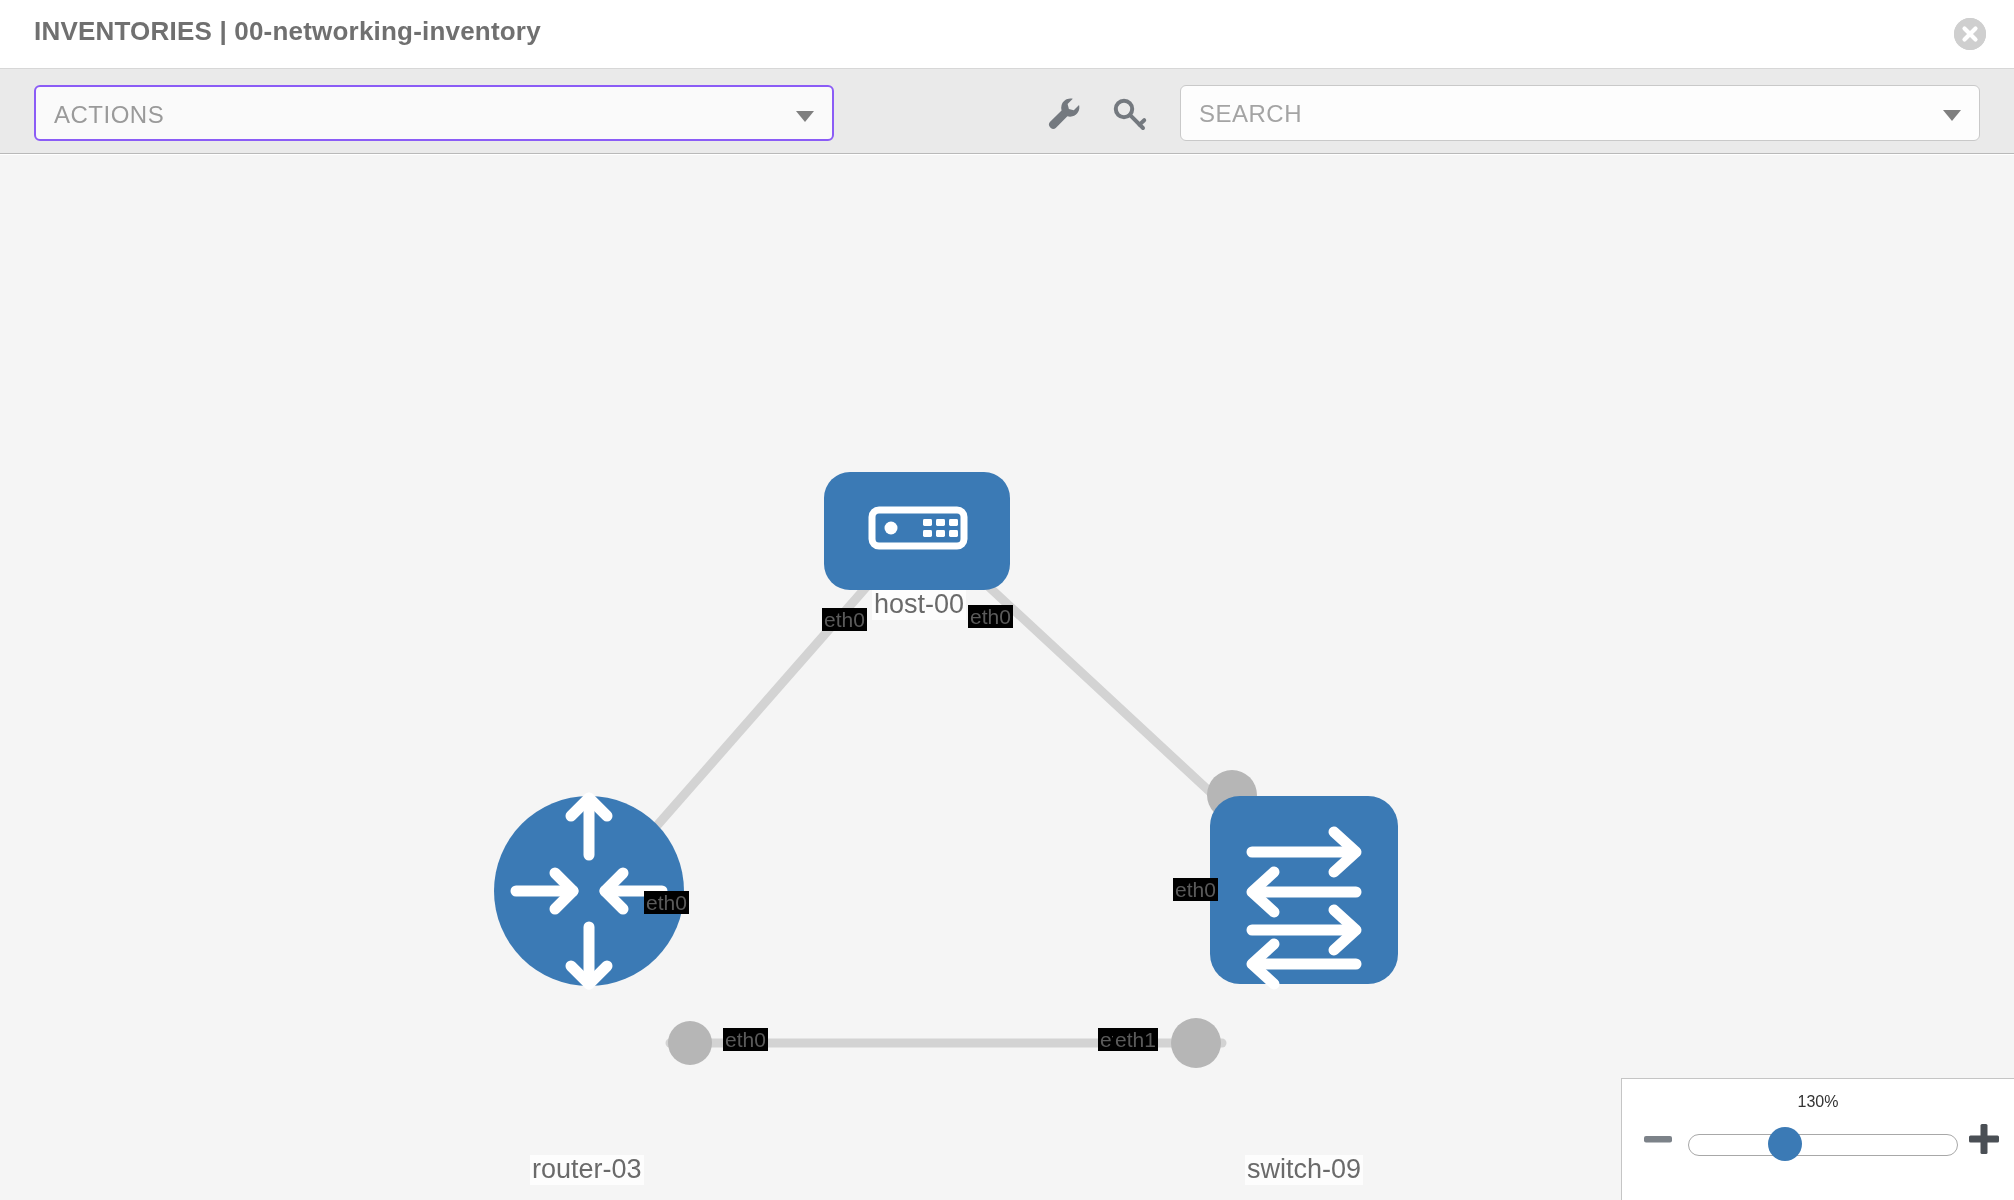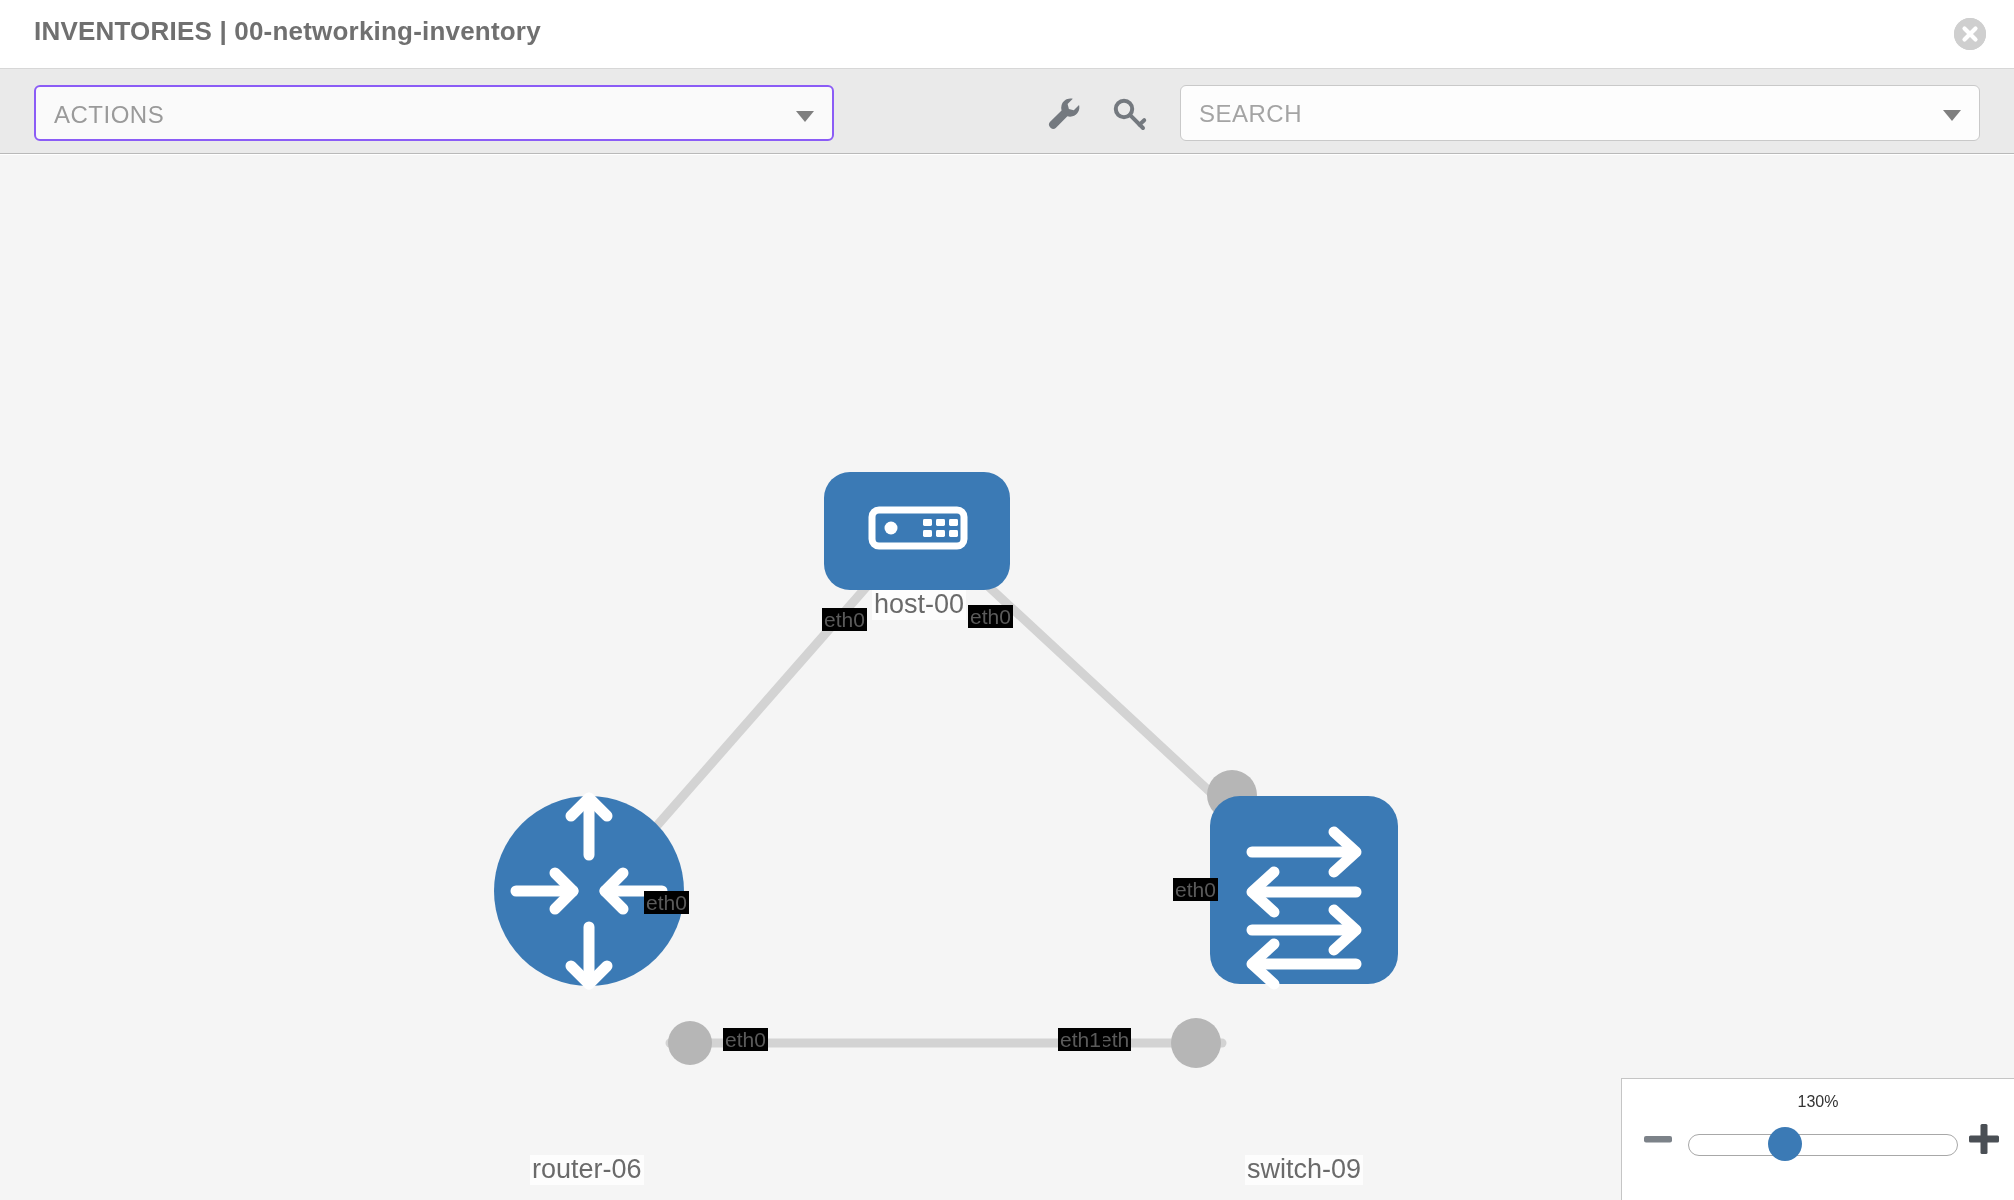--- a/index.html
+++ b/index.html
@@ -320,7 +320,7 @@
 
     <div class="if-label" style="left:1098px; top:873px;">eth</div>
 
-    <div class="if-label" style="left:1058px; top:873px;text-align:right;">eth1</div>
+    <div class="if-label" style="left:1113px; top:873px;text-align:right;">eth1</div>
   </div>
 
   <div class="zoom-widget">

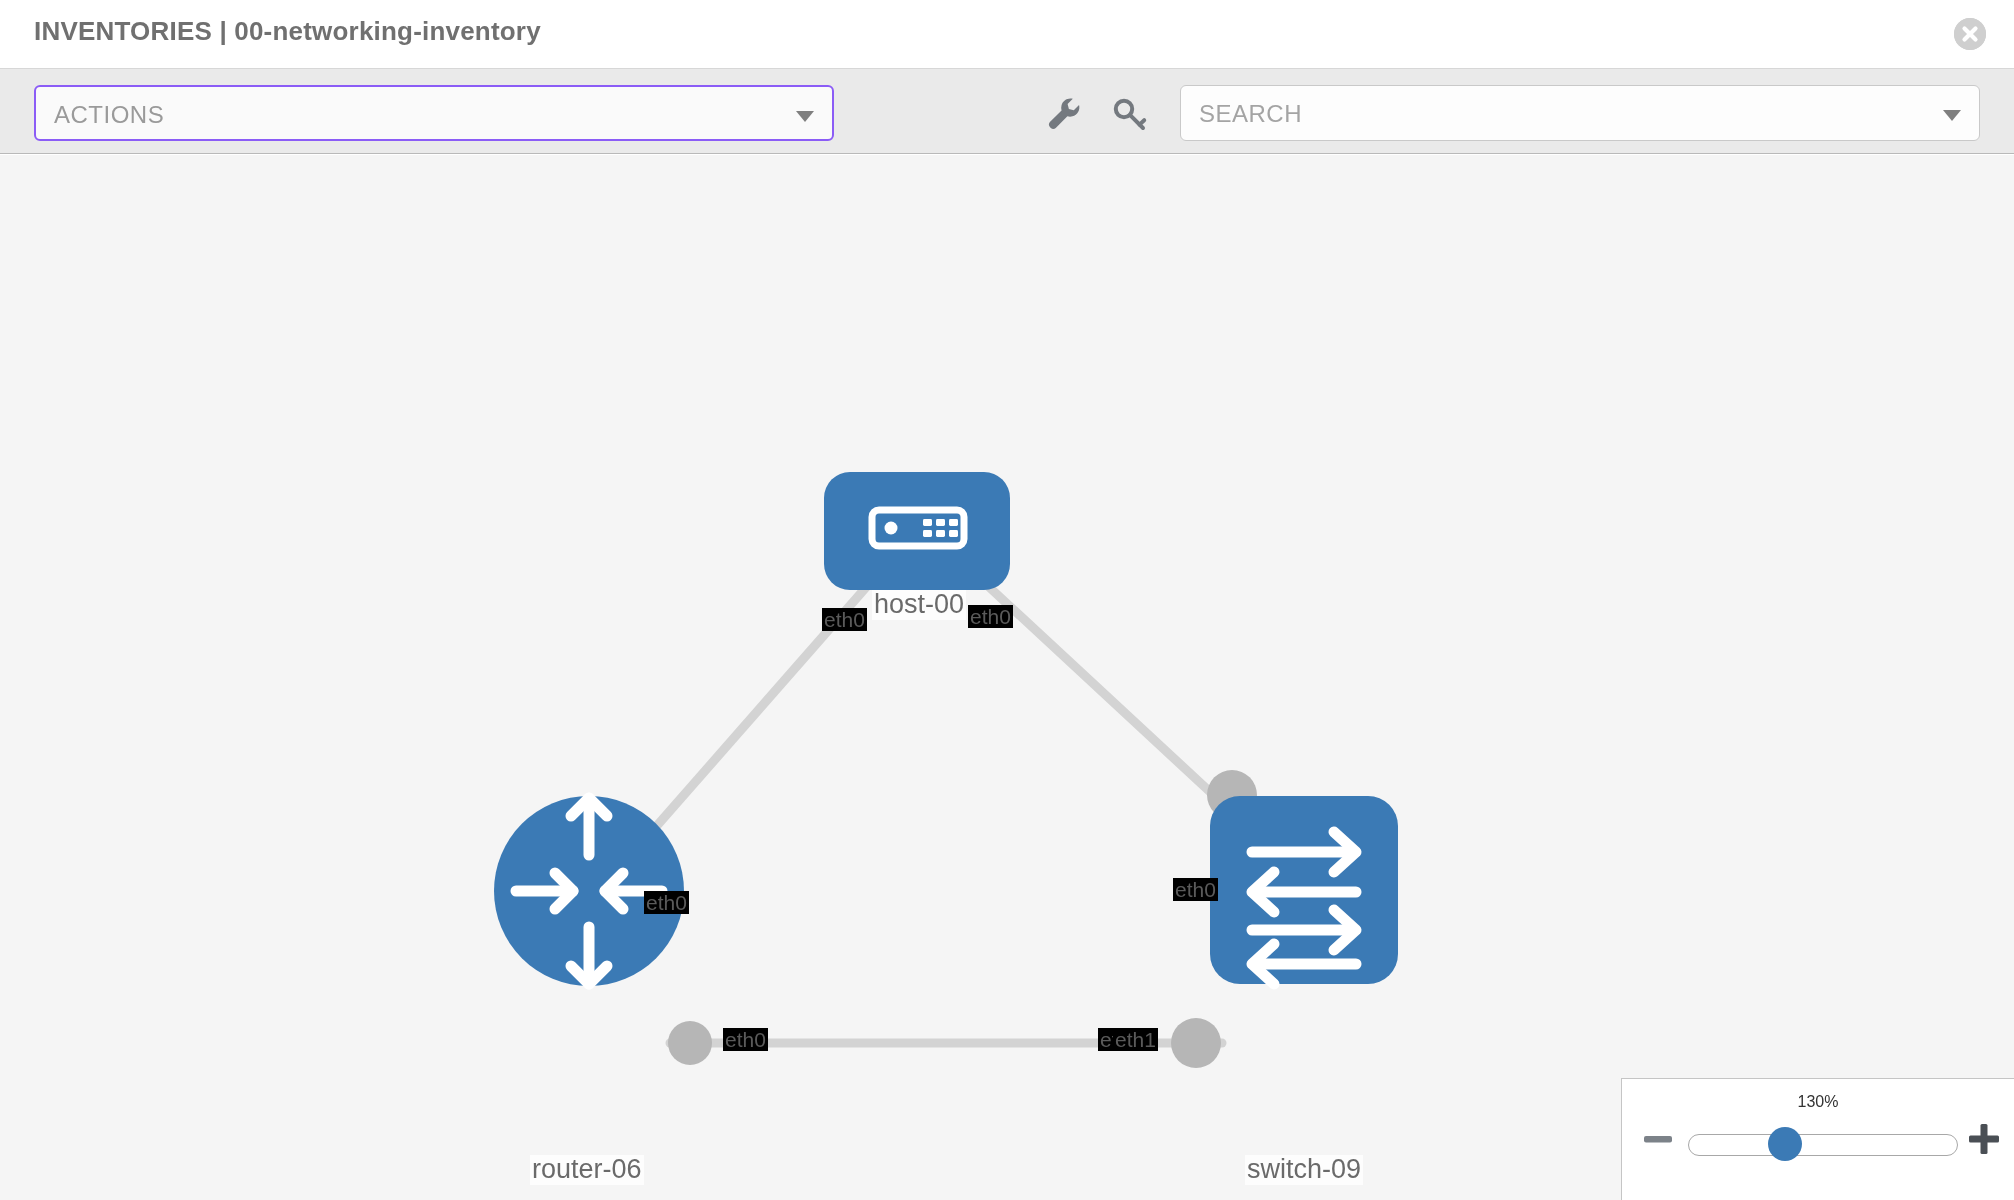--- a/index.html
+++ b/index.html
@@ -304,7 +304,7 @@
 
     <div class="node-name" style="left:872px; top:435px;">host-00</div>
 
-    <div class="node-name" style="left:530px; top:1000px;">router-06</div>
+    <div class="node-name" style="left:530px; top:1000px;">router-03</div>
 
     <div class="node-name" style="left:1245px; top:1000px;">switch-09</div>
 

